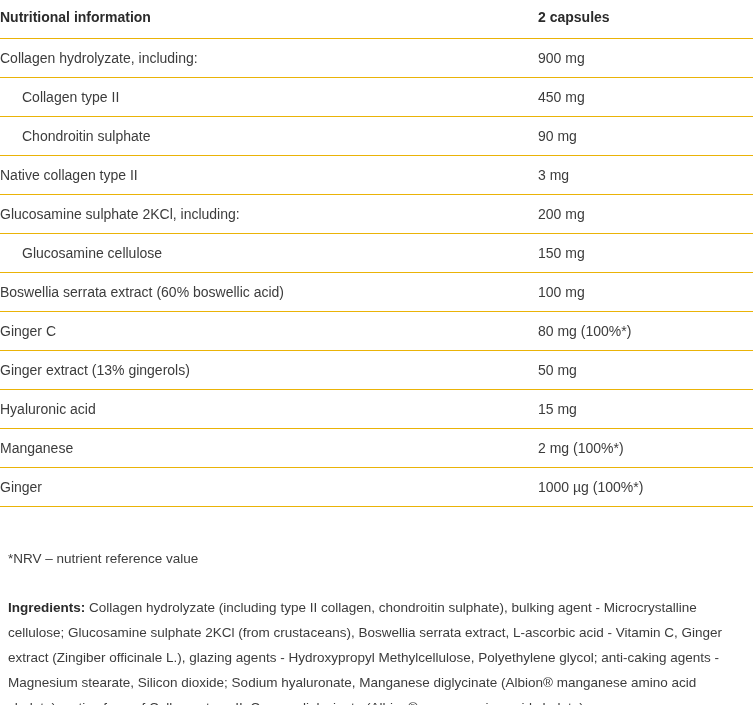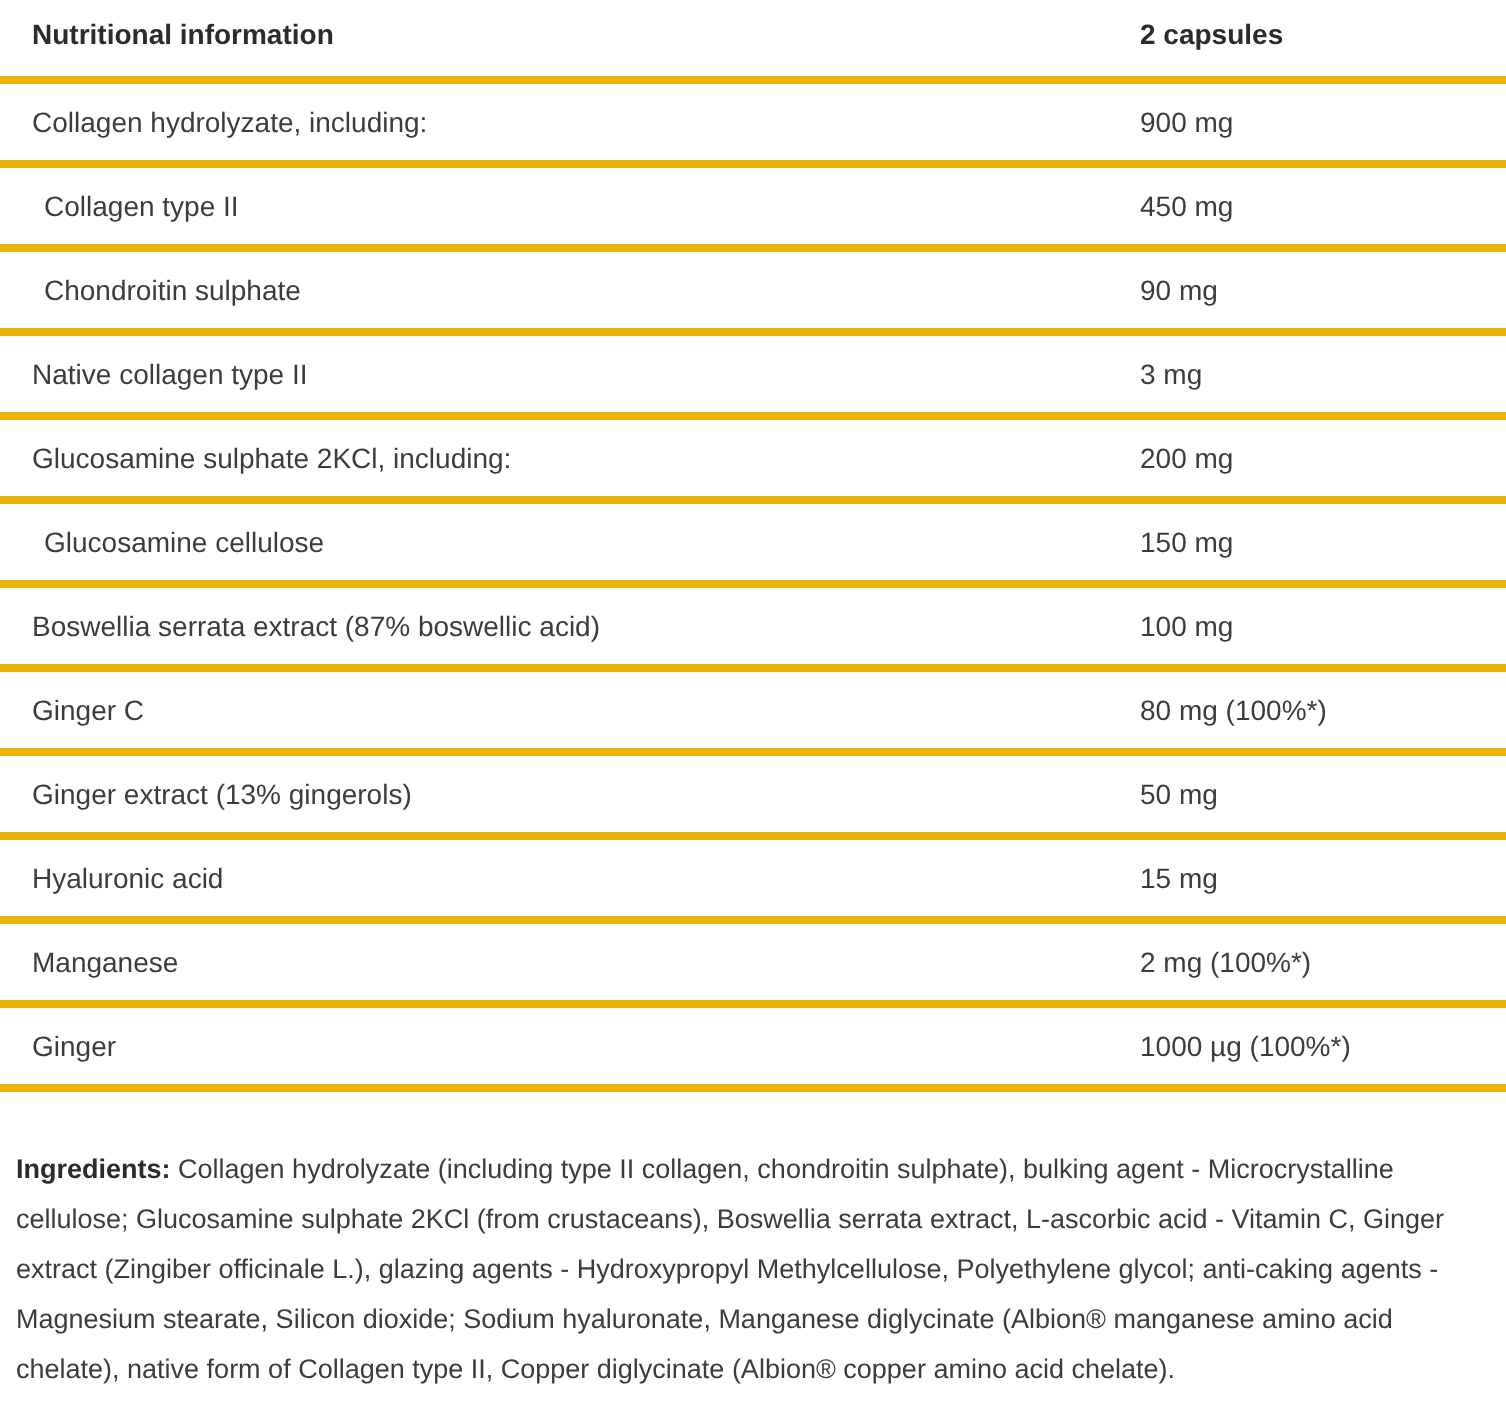--- a/index.html
+++ b/index.html
@@ -28,8 +28,8 @@
   table.nutrition td {
     text-align: left;
     vertical-align: middle;
-    padding: 10px 8px 10px 16px;
-    border-bottom: 4px solid #eab308;
+    padding: 10px 8px 10px 0;
+    border-bottom: 1px solid #eab308;
     font-weight: normal;
     font-size: 14px;
     line-height: 18px;

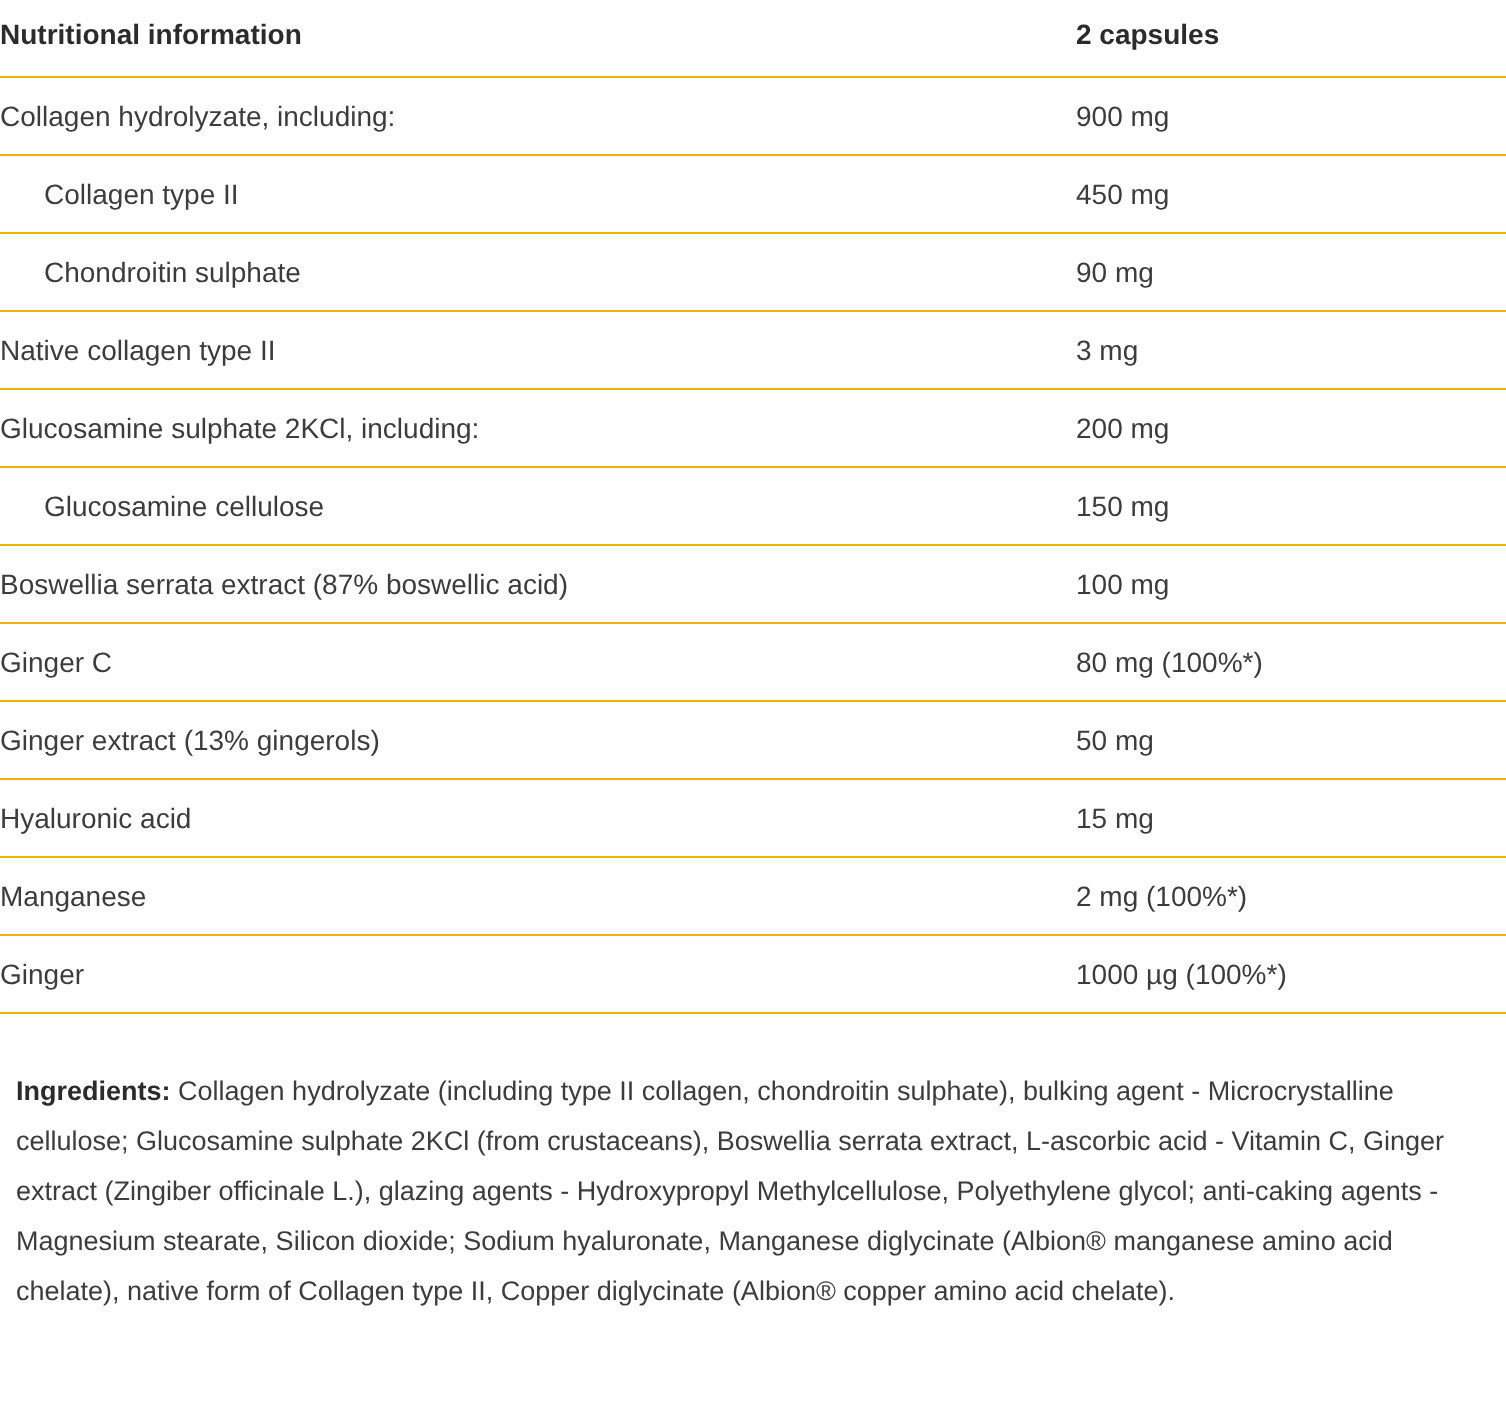--- a/index.html
+++ b/index.html
@@ -101,7 +101,7 @@
           <td class="col-value">150 mg</td>
         </tr>
         <tr>
-          <td class="col-name">Boswellia serrata extract (87% boswellic acid)</td>
+          <td class="col-name">Boswellia serrata extract (60% boswellic acid)</td>
           <td class="col-value">100 mg</td>
         </tr>
         <tr>

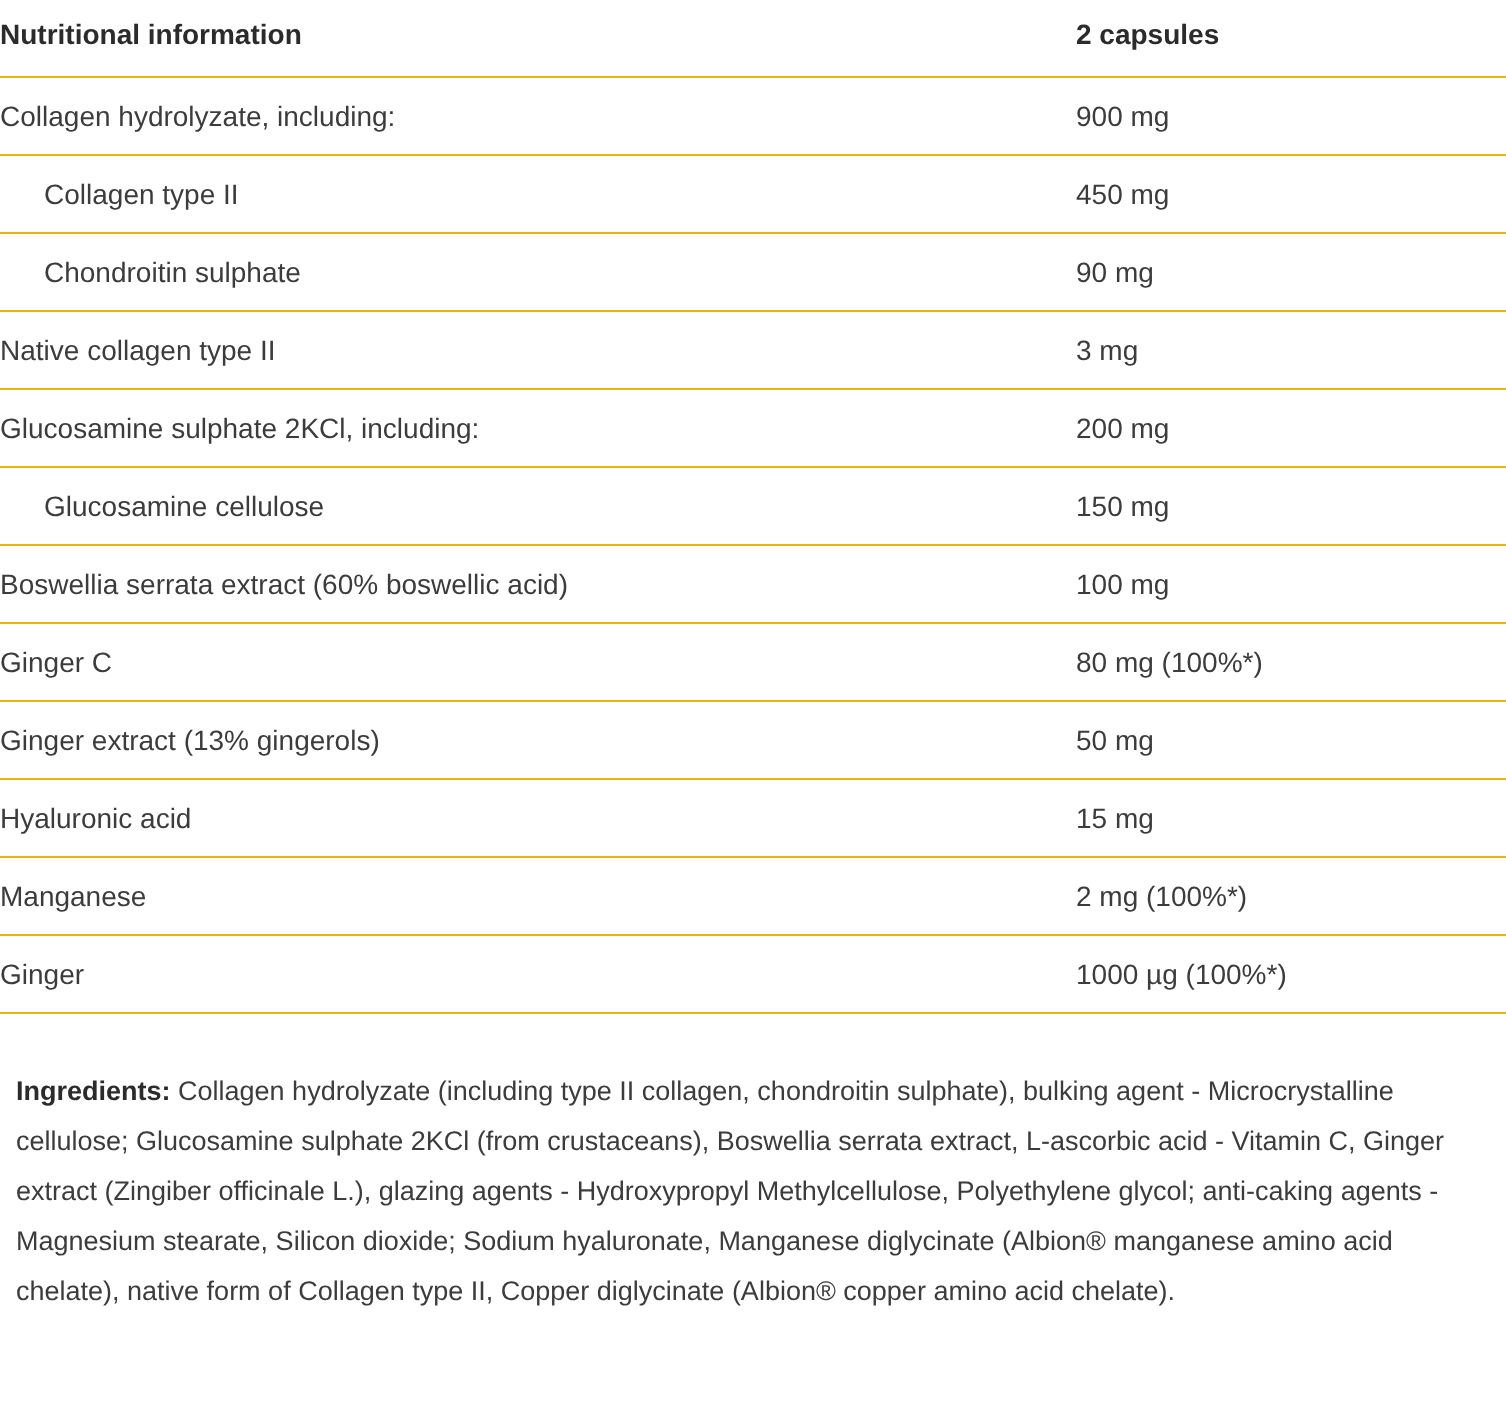--- a/index.html
+++ b/index.html
@@ -127,6 +127,7 @@
       </tbody>
   </table>
 
+  <div class="footnote">*NRV – nutrient reference value</div>
 
   <p class="ingredients">
     <b>Ingredients:</b><span> Collagen hydrolyzate (including type II collagen, chondroitin sulphate), bulking agent - Microcrystalline cellulose; Glucosamine sulphate 2KCl (from crustaceans), Boswellia serrata extract, L-ascorbic acid - Vitamin C, Ginger extract (Zingiber officinale L.), glazing agents - Hydroxypropyl Methylcellulose, Polyethylene glycol; anti-caking agents - Magnesium stearate, Silicon dioxide; Sodium hyaluronate, Manganese diglycinate (Albion® manganese amino acid chelate), native form of Collagen type II, Copper diglycinate (Albion® copper amino acid chelate).</span>

